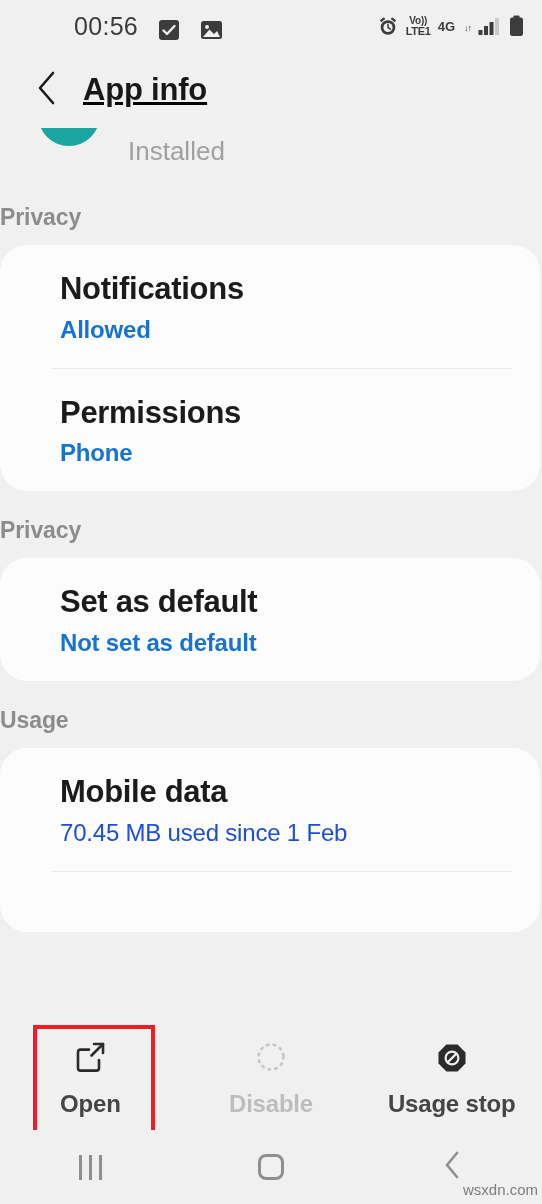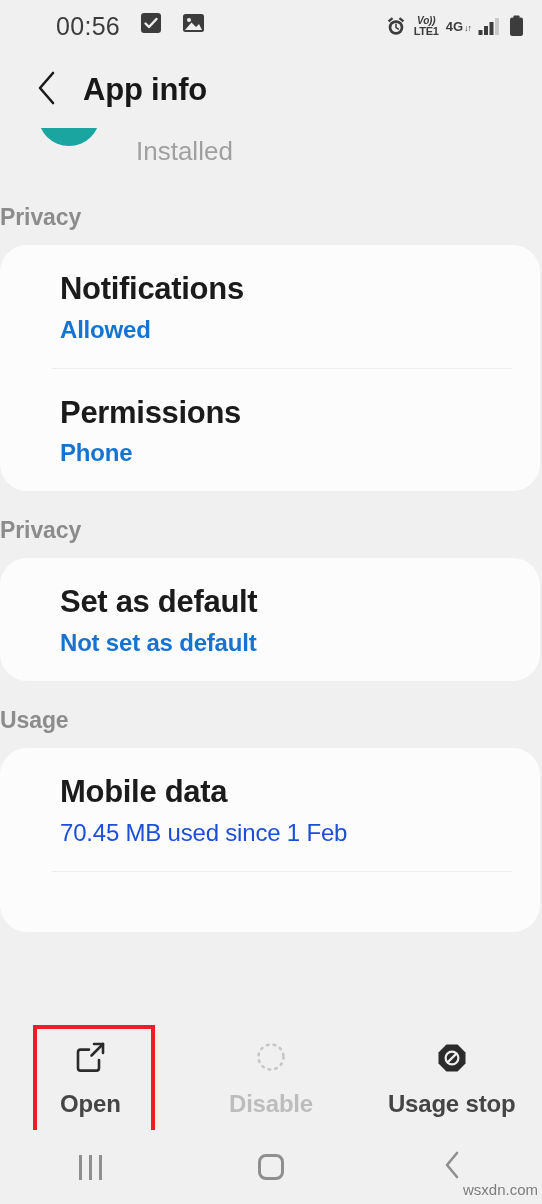--- a/index.html
+++ b/index.html
@@ -16,7 +16,7 @@
     position:absolute; top:0; left:0; width:542px; height:52px;
     display:flex; align-items:center;
   }
-  .sb-left { display:flex; align-items:flex-start; gap:20px; margin-left:56px; }
+  .sb-left { display:flex; align-items:flex-end; gap:20px; margin-left:74px; }
   .sb-time { font-size:25px; font-weight:400; color:#3c3c3c; letter-spacing:0.3px; }
   .sb-icon { display:flex; align-items:center; }
   .sb-right {

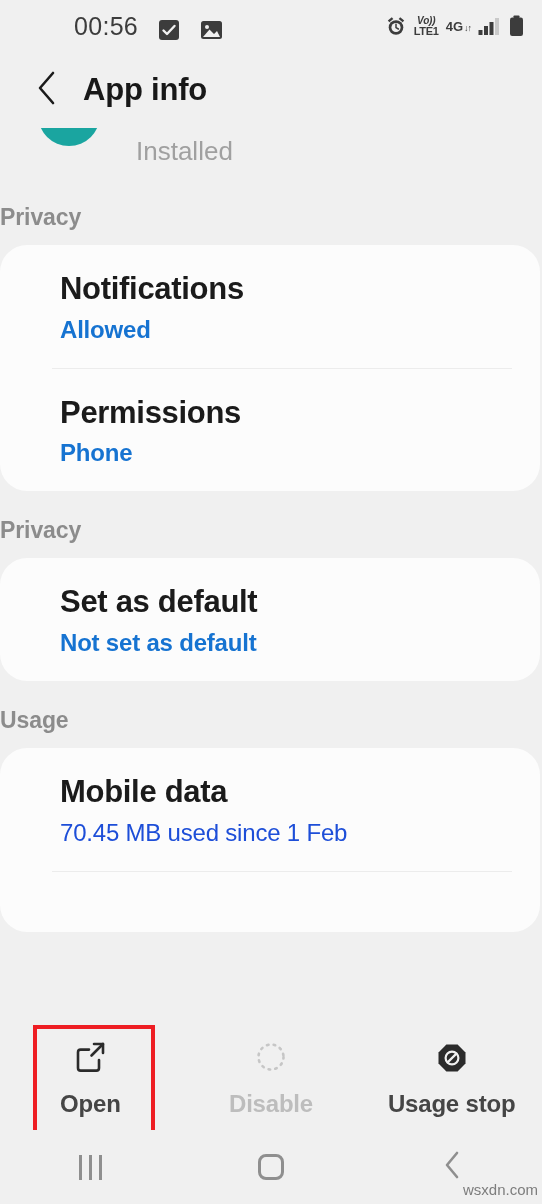--- a/index.html
+++ b/index.html
@@ -24,7 +24,7 @@
     display:flex; align-items:center; gap:7px;
   }
   .volte-block { display:flex; flex-direction:column; align-items:center; line-height:1; }
-  .volte-top { font-size:10px; font-weight:700; color:#3c3c3c; letter-spacing:-0.2px;font-style:italic; }
+  .volte-top { font-size:10px; font-weight:700; color:#3c3c3c; letter-spacing:-0.2px; }
   .volte-bot { font-size:11px; font-weight:700; color:#3c3c3c; letter-spacing:-0.3px; }
   .g4-block { display:flex; align-items:flex-end; gap:1px; }
   .g4-txt { font-size:13px; font-weight:700; color:#3c3c3c; line-height:1; }

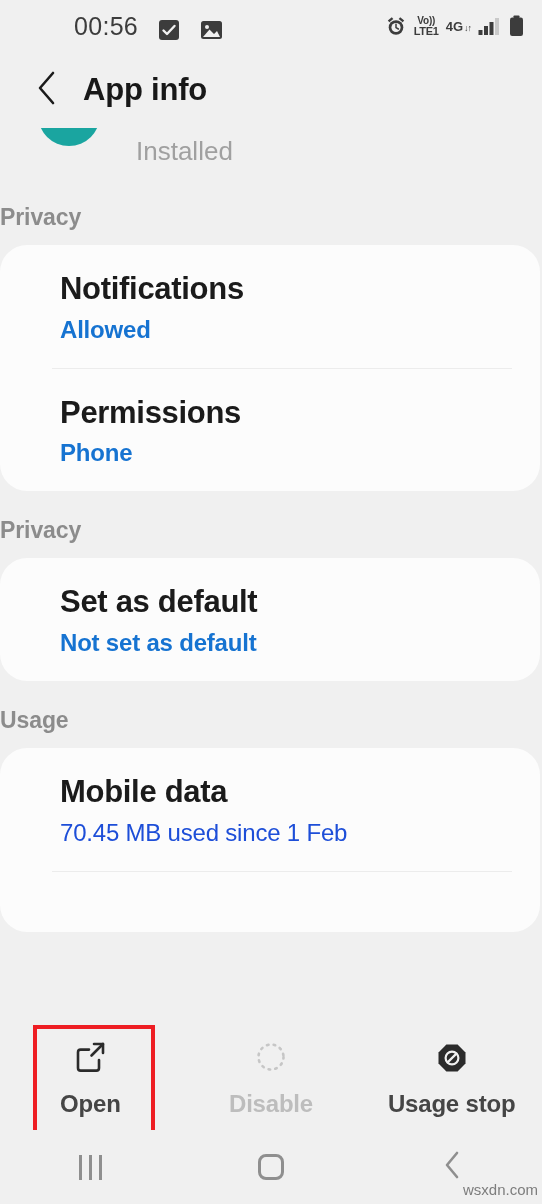--- a/index.html
+++ b/index.html
@@ -26,7 +26,7 @@
   .volte-block { display:flex; flex-direction:column; align-items:center; line-height:1; }
   .volte-top { font-size:10px; font-weight:700; color:#3c3c3c; letter-spacing:-0.2px; }
   .volte-bot { font-size:11px; font-weight:700; color:#3c3c3c; letter-spacing:-0.3px; }
-  .g4-block { display:flex; align-items:flex-end; gap:1px; }
+  .g4-block { display:flex; align-items:flex-end; gap:9px; }
   .g4-txt { font-size:13px; font-weight:700; color:#3c3c3c; line-height:1; }
   .g4-arrows { font-size:9px; color:#3c3c3c; line-height:1; letter-spacing:-1px; }
 

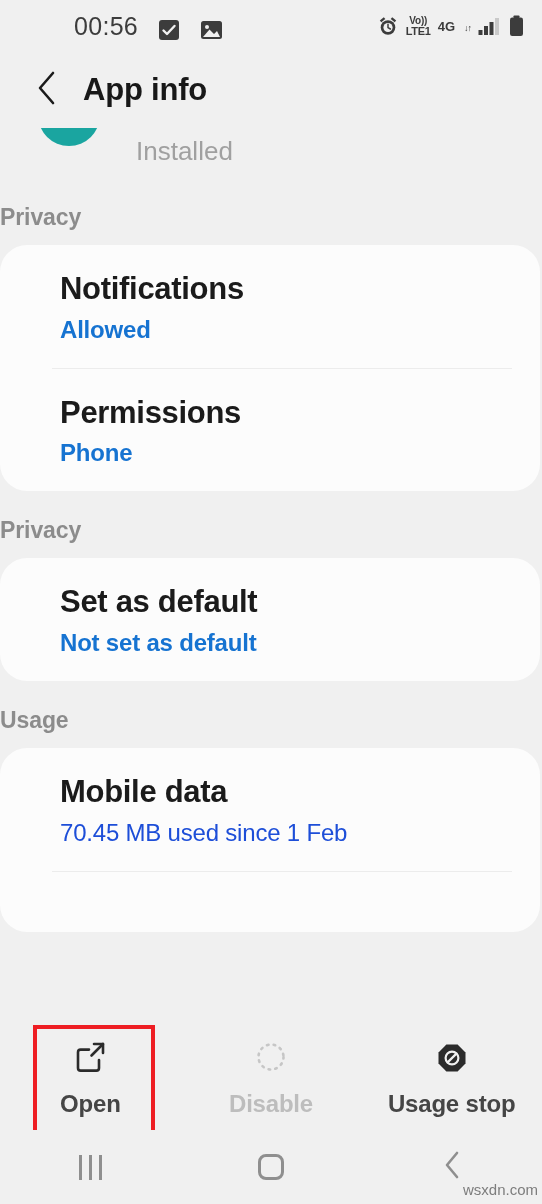--- a/index.html
+++ b/index.html
@@ -33,7 +33,7 @@
   
   .appbar {
     position:absolute; top:52px; left:0; width:542px; height:76px;
-    display:flex; align-items:center;
+    display:flex; align-items:center;text-decoration:underline;
   }
   .back-btn {
     width:56px; height:56px; margin-left:19px;

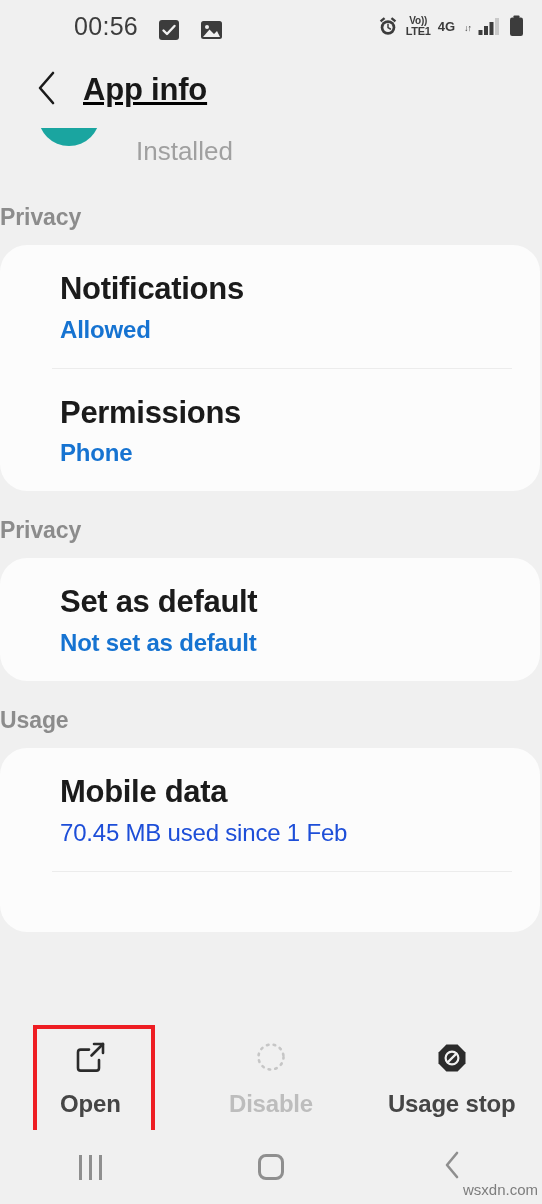--- a/index.html
+++ b/index.html
@@ -64,7 +64,7 @@
     background:#1aa5a0; margin-top:-22px;
   }
   .app-installed {
-    position:absolute; left:136px; top:8px;
+    position:absolute; left:128px; top:8px;
     font-size:26px; color:#a0a0a0; font-weight:400;
   }
 

